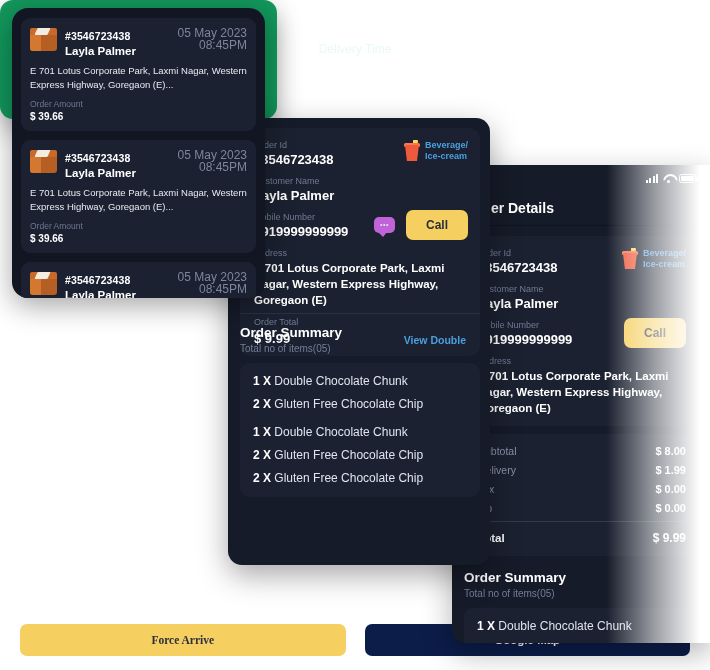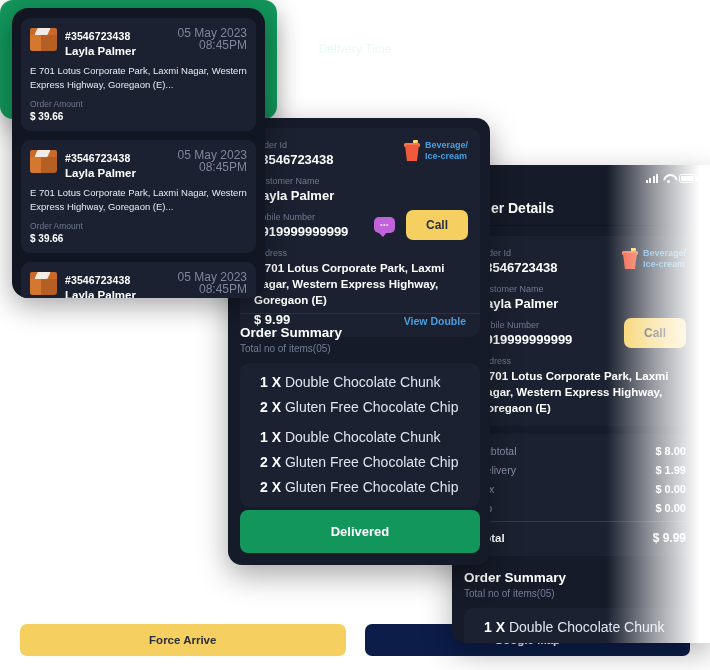--- a/index.html
+++ b/index.html
@@ -445,6 +445,7 @@
       <div class="fld-label">Address</div>
       <div class="fld-addr">E 701 Lotus Corporate Park, Laxmi Nagar, Western Express Highway, Goregaon (E)</div>
 
+      <div class="fld-label">Order Total</div>
       <div class="total-row">
         <span class="fld-value">$ 9.99</span>
         <span class="view-details">View Double</span>

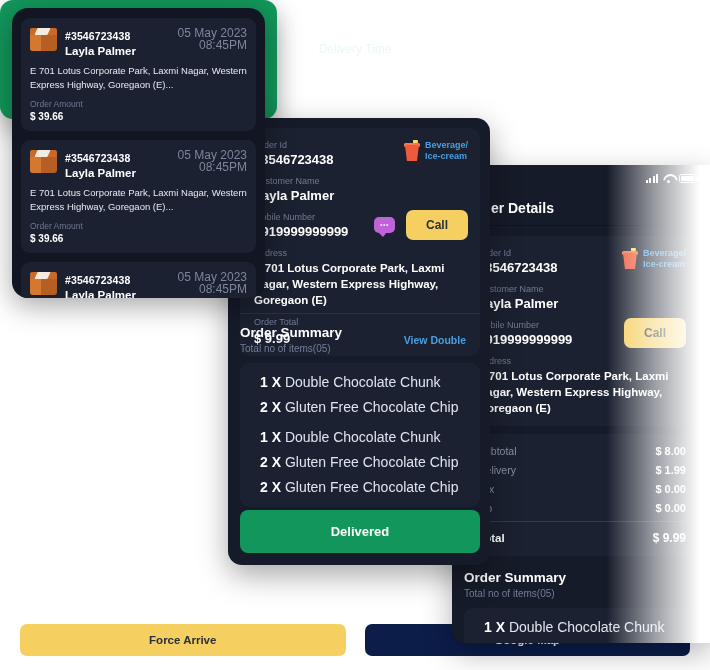--- a/index.html
+++ b/index.html
@@ -151,7 +151,7 @@
     background: #1b2130; border-radius: 9px;
     margin-top: 9px; padding: 11px 13px 12px 13px;
   }
-  .item-line { font-size: 14px; color: #dfe4ee; margin-bottom: 9px; margin-left: 7px; }
+  .item-line { font-size: 12px; color: #dfe4ee; margin-bottom: 9px; }
   .item-line:last-child { margin-bottom: 0; }
   .item-line .qty { color: #ffffff; font-weight: bold; }
   .item-gap { margin-top: 14px; }

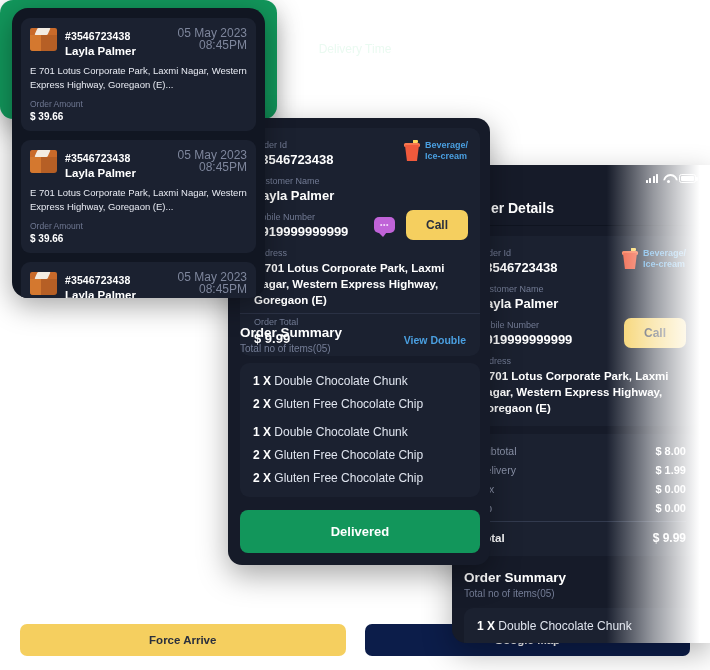--- a/index.html
+++ b/index.html
@@ -481,7 +481,6 @@
     </div>
 
     <div class="action-row">
-      <button class="btn-delivered">Delivered</button>
     </div>
 
   </div>

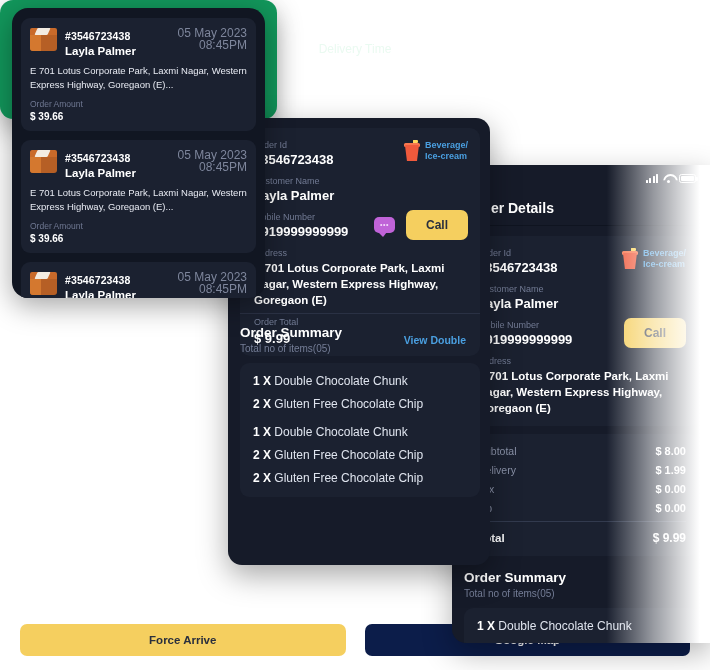--- a/index.html
+++ b/index.html
@@ -301,7 +301,7 @@
   .t-btn-force {
     flex: 1 1 0; background: #f5cf5f; color: #2a2f3d;
     font-size: 11.5px; font-weight: bold; border: none; border-radius: 7px;
-    padding: 10px 0; cursor: pointer;
+    padding: 10px 0; cursor: pointer; font-family: Liberation Serif, serif;
   }
   .t-btn-map {
     flex: 1 1 0; background: #0c1d4a; color: #ffffff;

